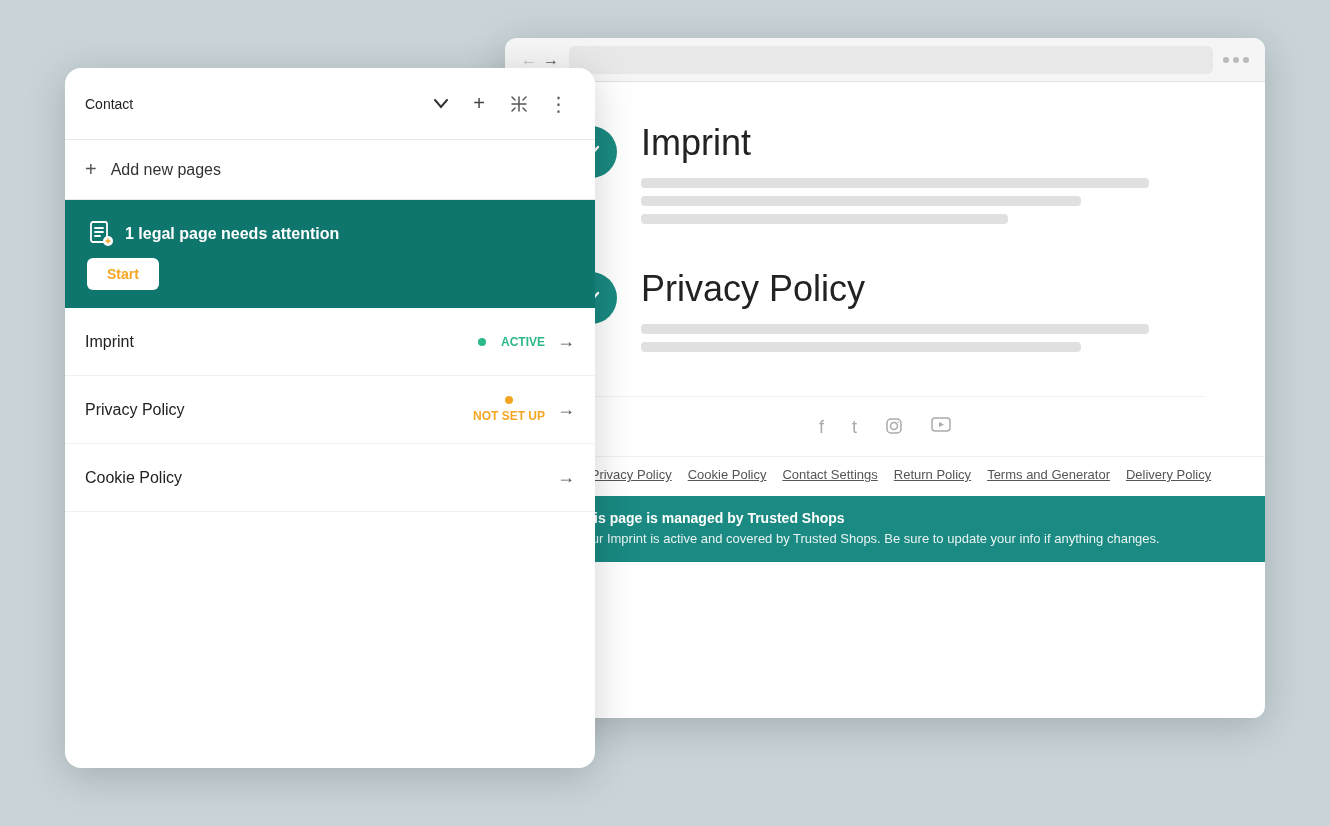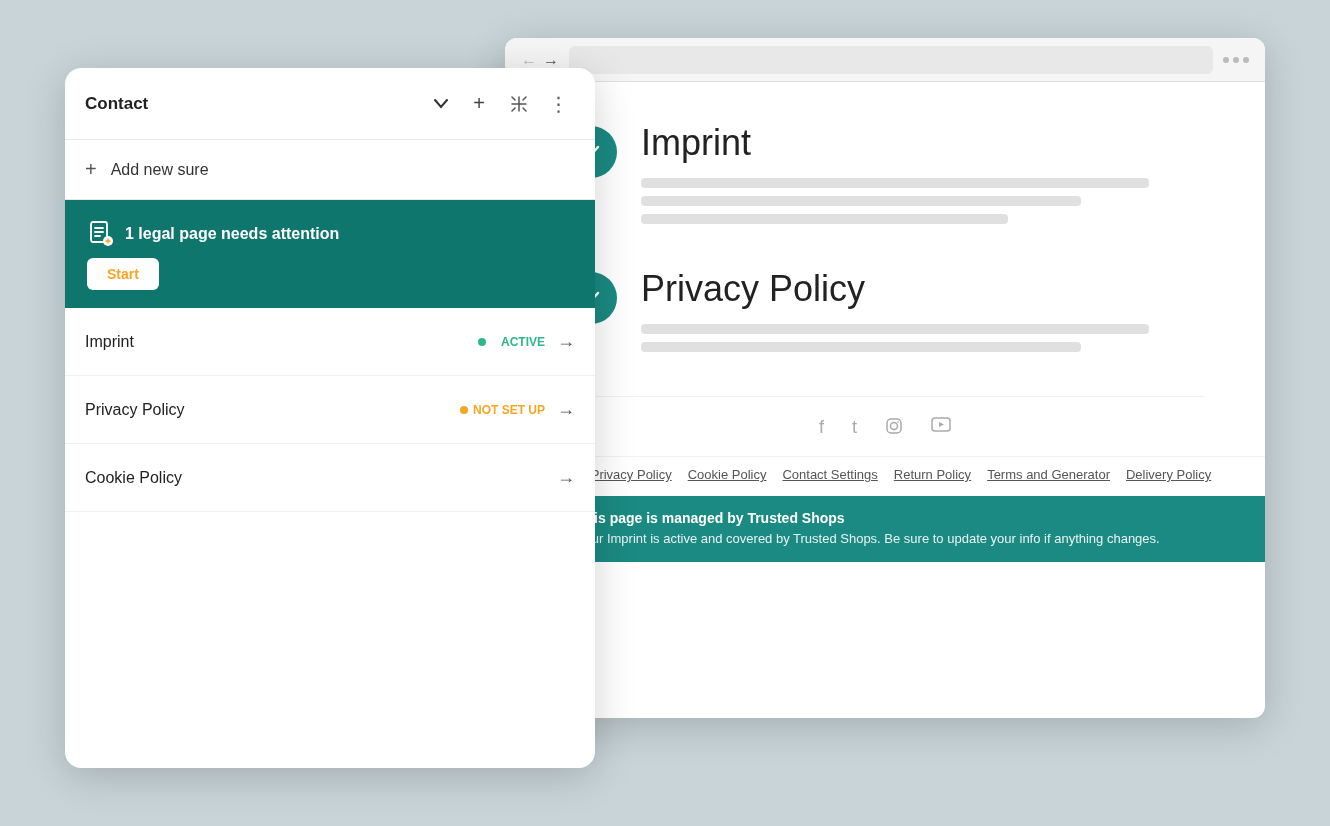--- a/index.html
+++ b/index.html
@@ -46,8 +46,8 @@
     }
 
     .panel-header-title {
-      font-size: 17px;
-      font-weight: 700;
+      font-size: 14px;
+      font-weight: 400;
       color: #222;
       flex: 1;
     }

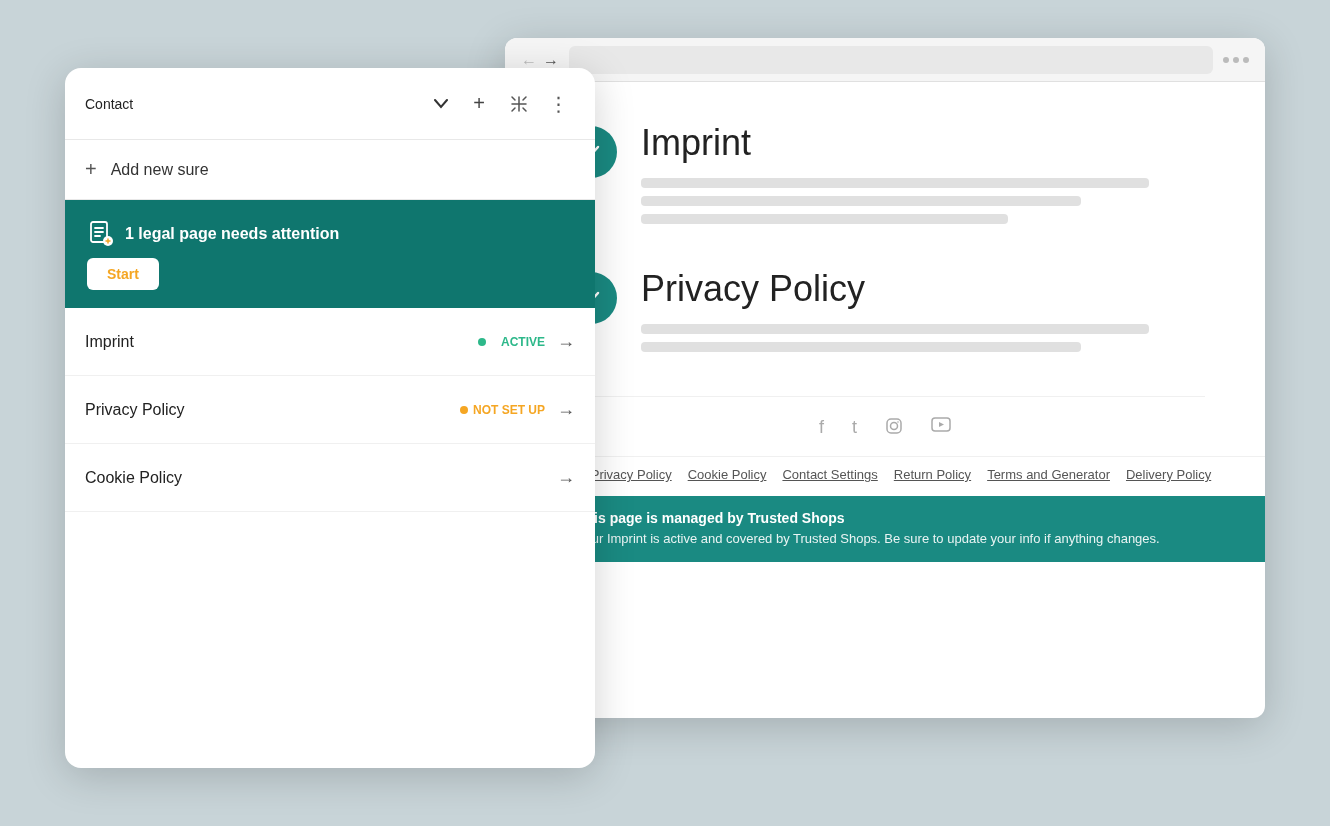--- a/index.html
+++ b/index.html
@@ -418,7 +418,7 @@
 
     <div class="add-page-row">
       <span style="font-size:20px; color:#555; margin-right:4px;">+</span>
-      <span class="add-page-row-label">Add new sure</span>
+      <span class="add-page-row-label">Add new pages</span>
     </div>
 
 

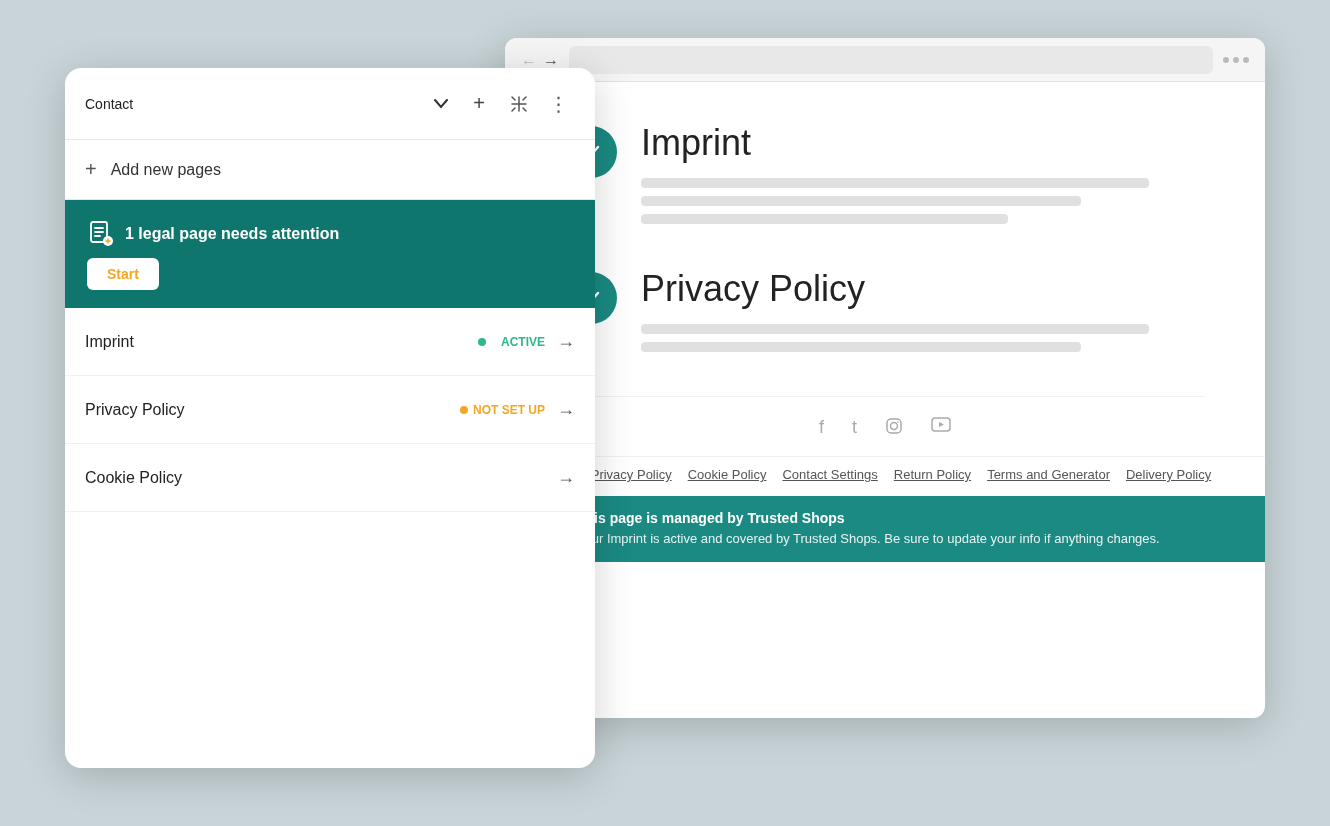--- a/index.html
+++ b/index.html
@@ -208,6 +208,7 @@
       align-items: center;
       gap: 5px;
       margin-right: 12px;
+      flex-direction: column;
     }
 
     .status-dot-notset {

